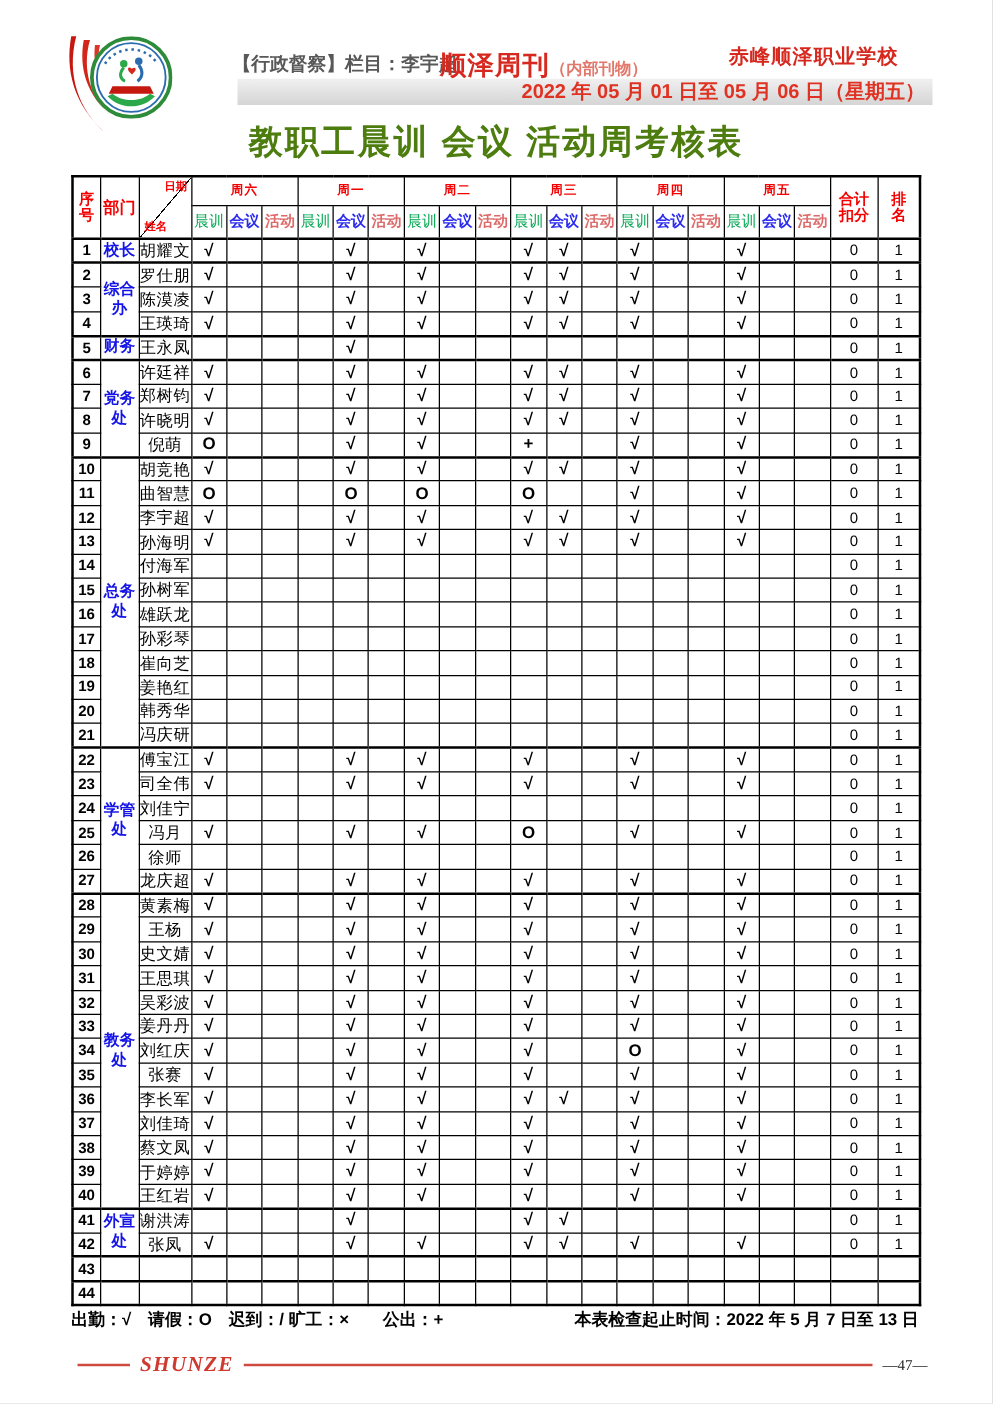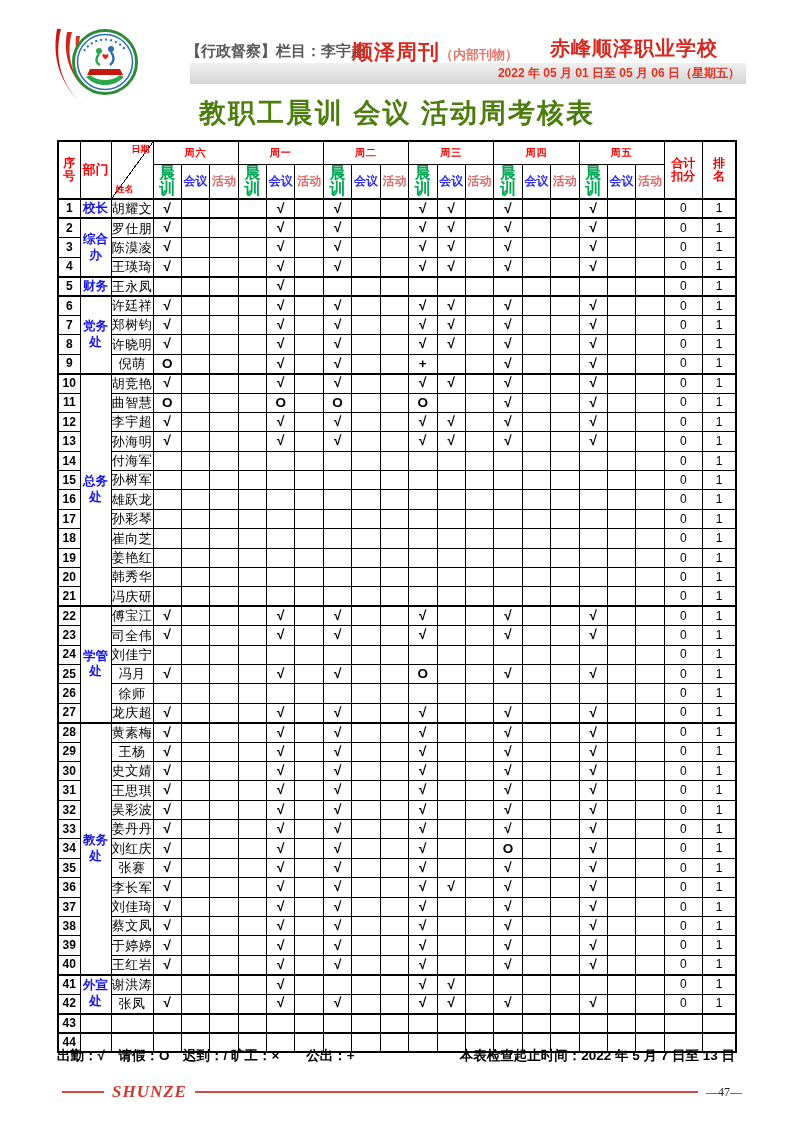--- a/index.html
+++ b/index.html
@@ -15,7 +15,7 @@
   .col-label { position:absolute; left:186px; top:42px; font-size:15px; font-weight:bold; color:#585858; }
   .journal { position:absolute; left:352px; top:38px; font-size:21px; font-weight:bold; color:#d6281e; letter-spacing:1px; }
   .journal-sub { font-size:13px; color:#e2776b; font-weight:bold; letter-spacing:0; }
-  .school { position:absolute; left:550px; top:35px; font-size:20px; font-weight:bold; color:#d6281e; letter-spacing:1px; }
+  .school { position:absolute; left:583px; top:35px; font-size:16px; font-weight:bold; color:#d6281e; letter-spacing:1px; }
   .graybar {
     position:absolute; left:190px; top:63px; width:556px; height:21px;
     background:linear-gradient(#f0f0f0,#d5d5d5);

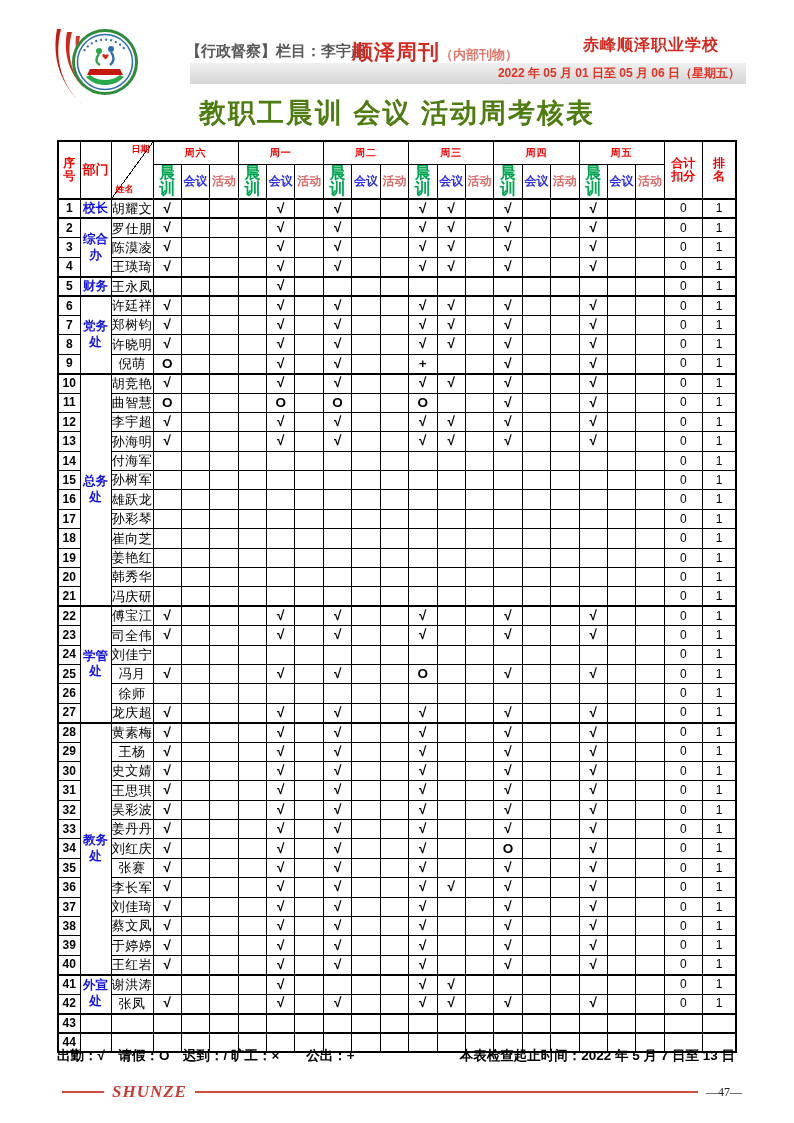--- a/index.html
+++ b/index.html
@@ -21,7 +21,7 @@
     background:linear-gradient(#f0f0f0,#d5d5d5);
     display:flex; align-items:center; justify-content:flex-end; padding-right:6px;
   }
-  .datebar { font-size:12px; font-weight:bold; color:#e03222; }
+  .datebar { font-size:16px; font-weight:bold; color:#e03222; }
   
   .doc-title {
     position:absolute; left:0; top:95px; width:100%; text-align:center;

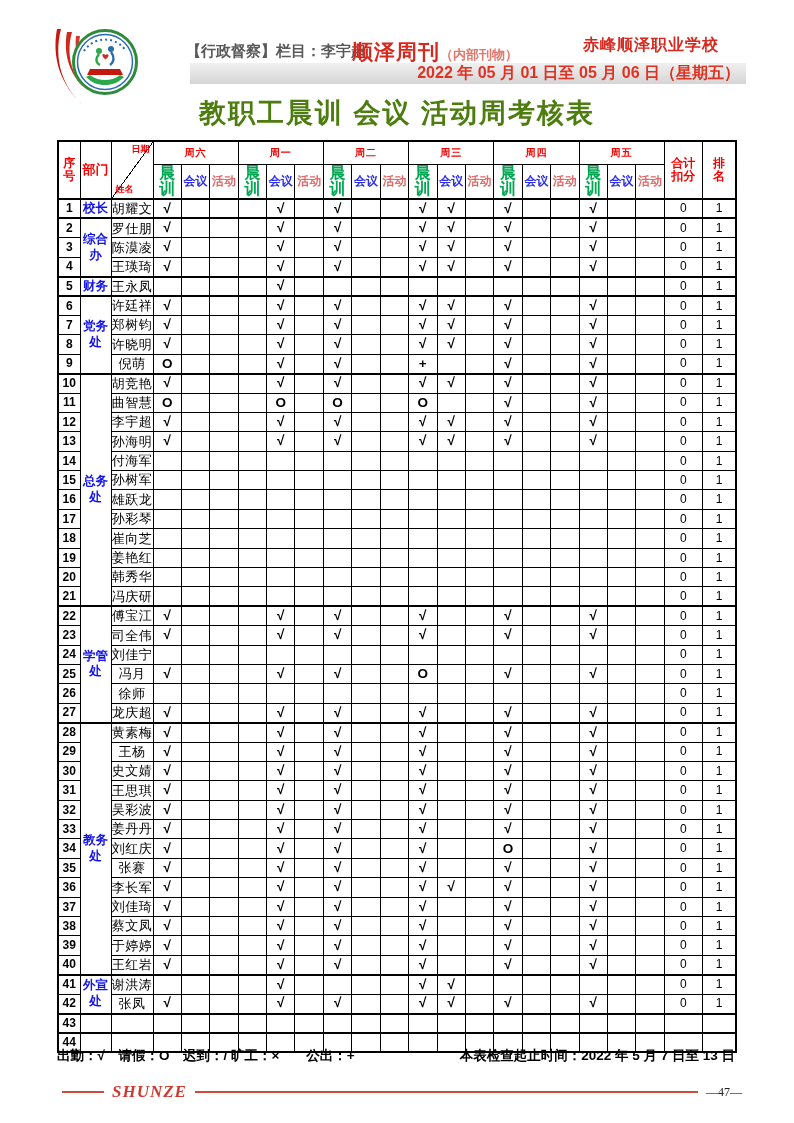--- a/index.html
+++ b/index.html
@@ -44,7 +44,7 @@
   .h-red { color:#f40000; font-weight:bold; font-size:13px; }
   .pre { white-space:pre-line; font-size:12px; line-height:1.1; }
   .day { font-size:10px; letter-spacing:1px; }
-  .sub0 { color:#00a651; font-weight:bold; font-size:16px; }
+  .sub0 { color:#00a651; font-weight:normal; font-size:12px; }
   .sub1 { color:#2b2bee; font-weight:bold; font-size:12px; }
   .sub2 { color:#dd6b6b; font-weight:bold; font-size:12px; }
   .corner { position:relative; padding:0; }

